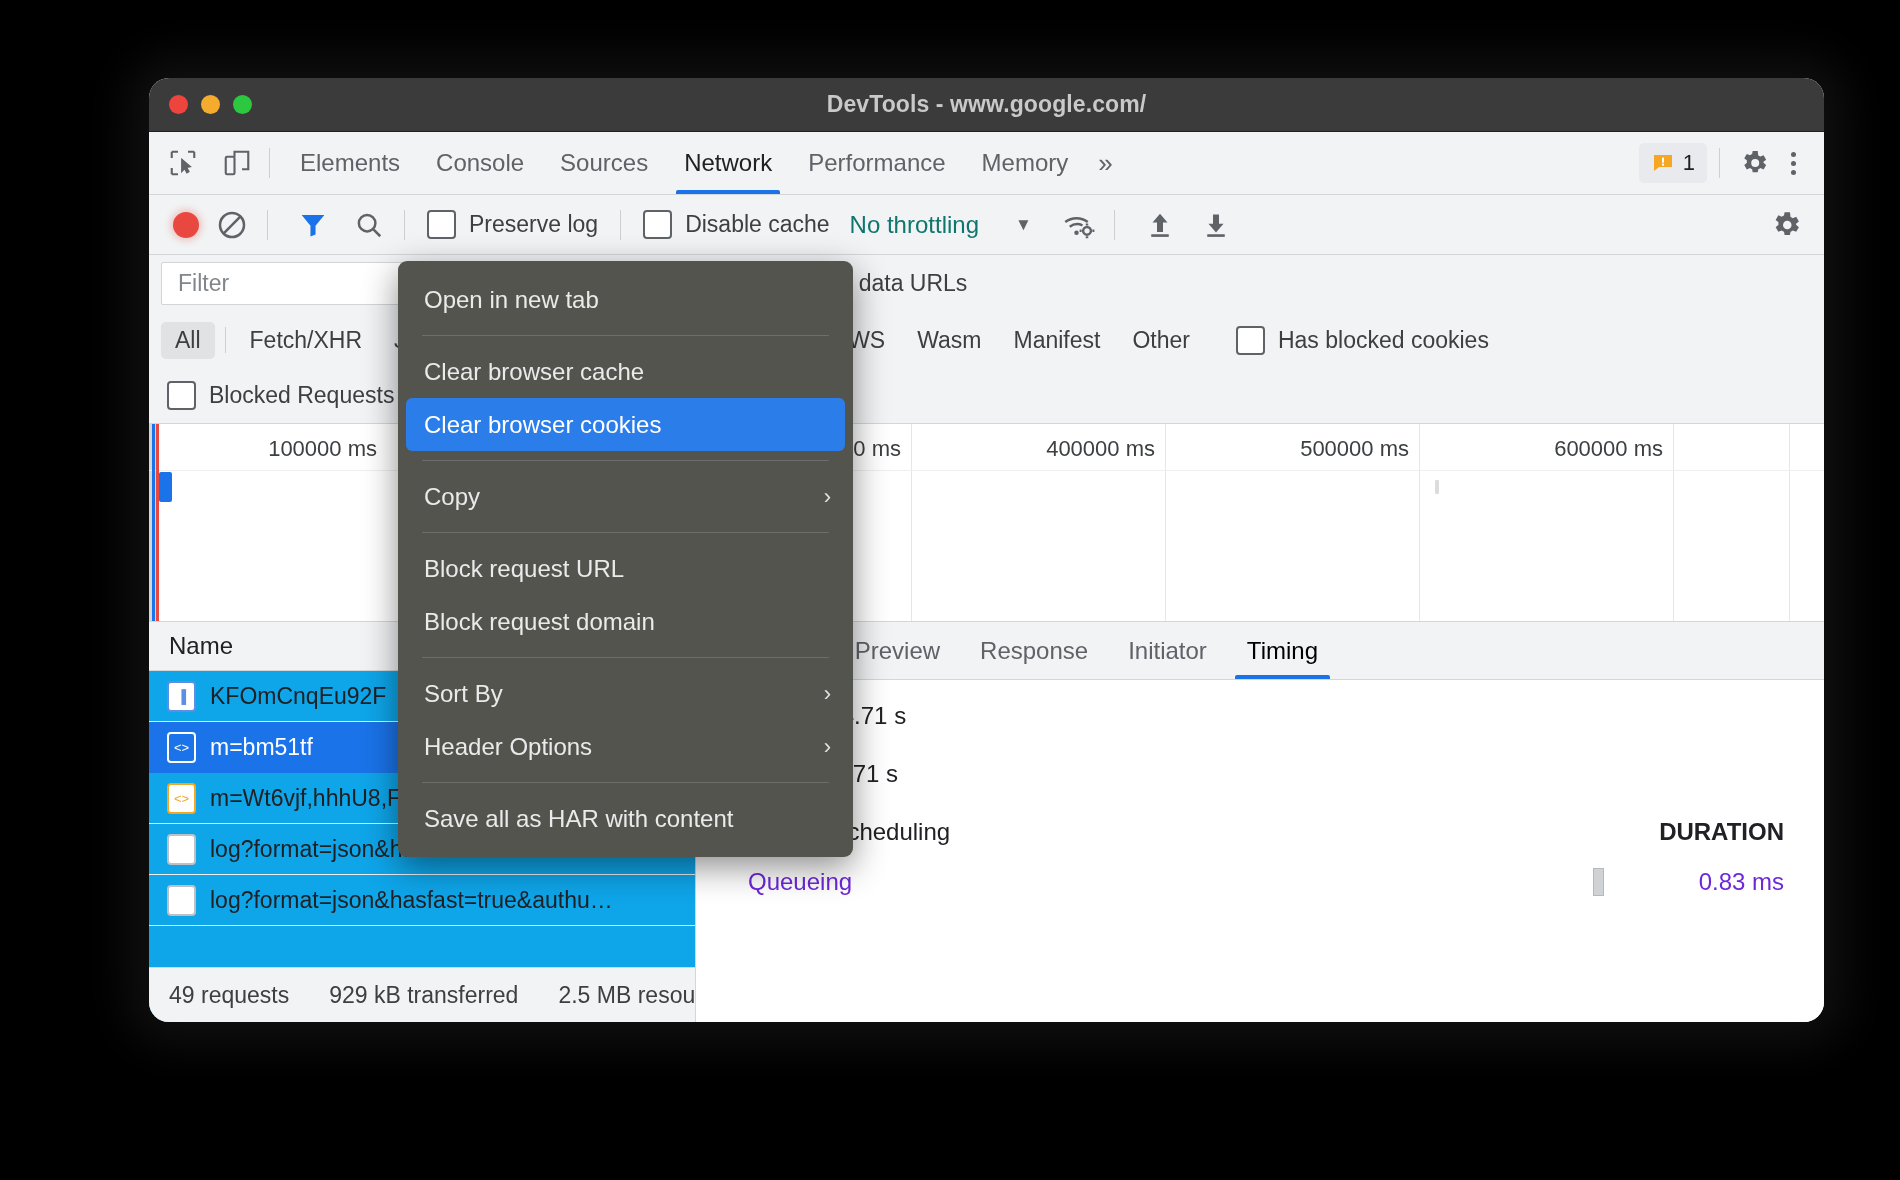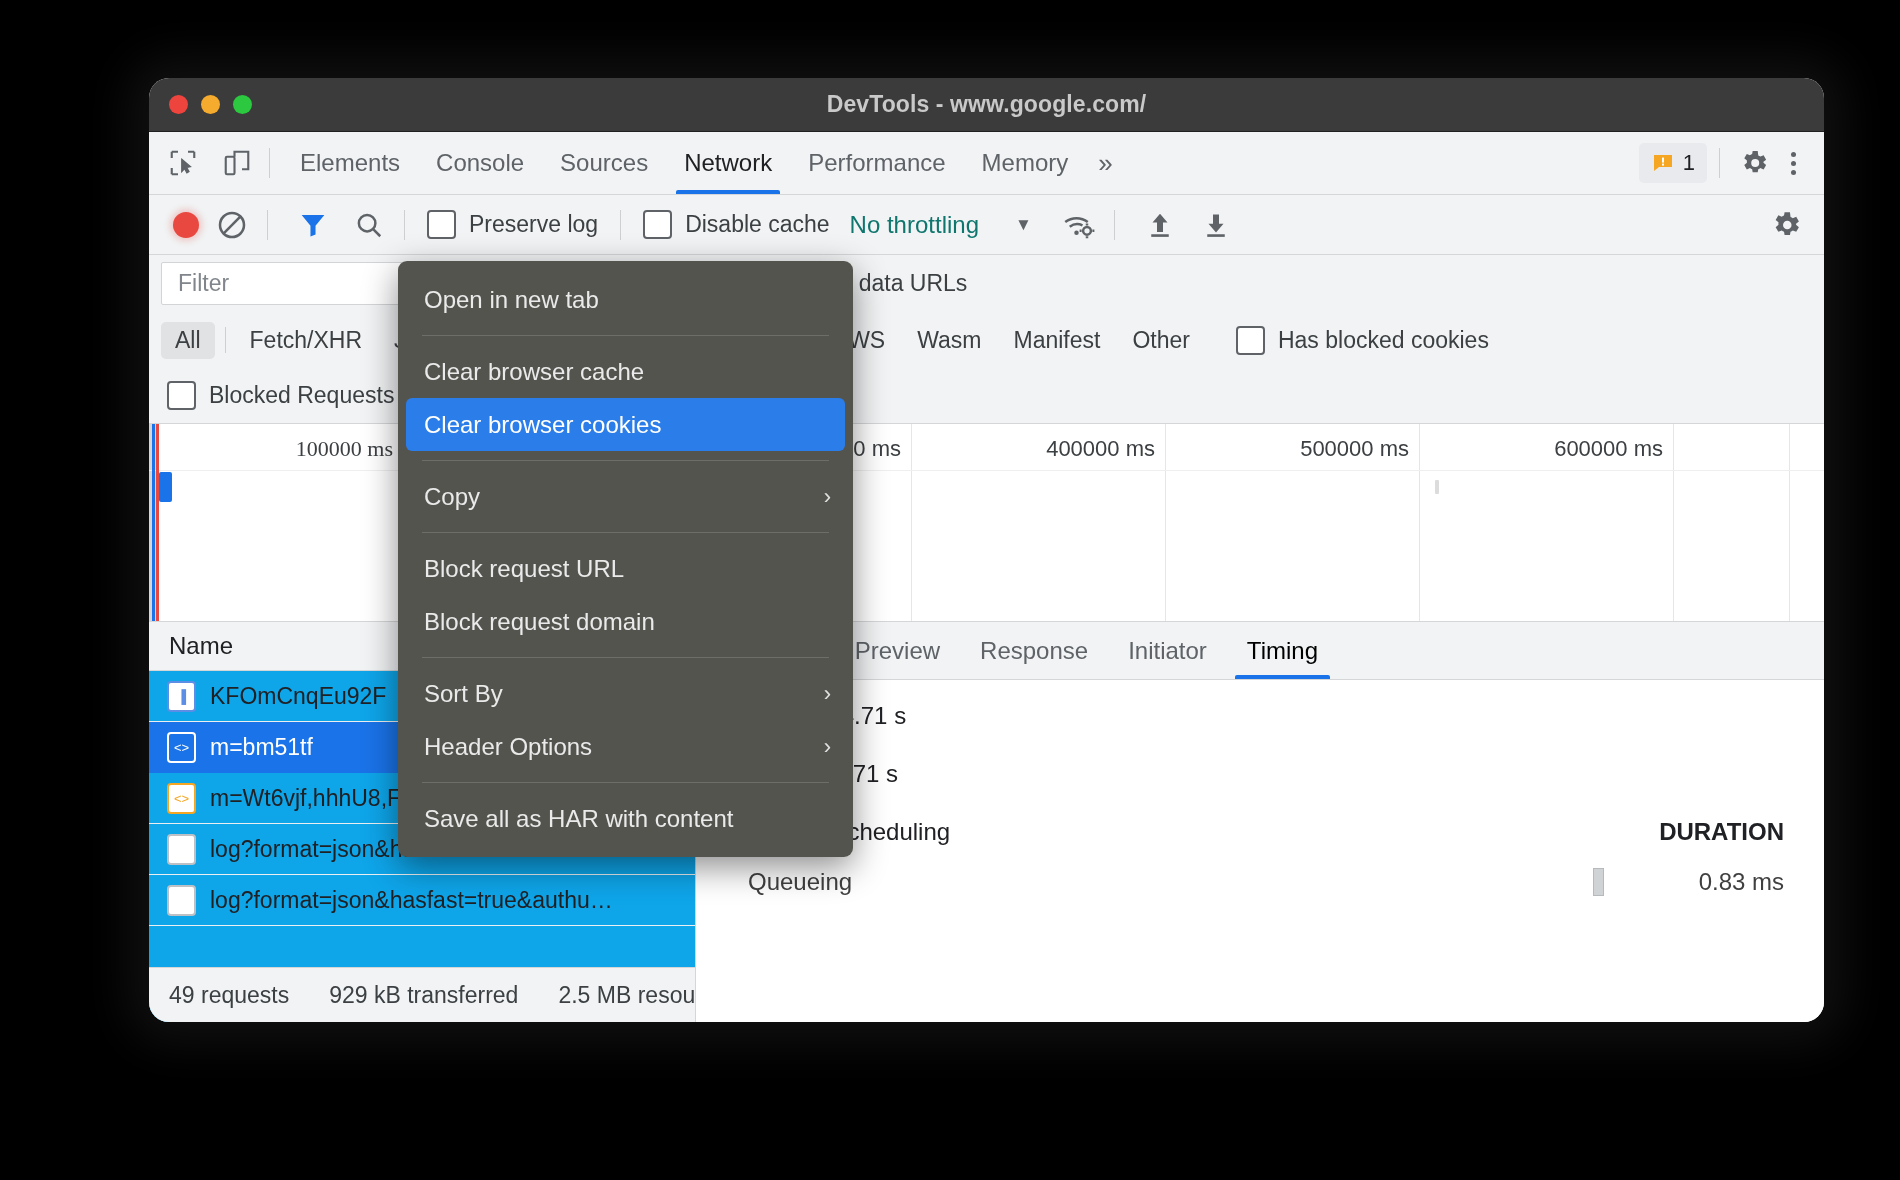--- a/index.html
+++ b/index.html
@@ -375,7 +375,7 @@
         <div class="ovtick" style="left:1640px;"></div>
       </div>
       <div class="ovrule"></div>
-      <div class="ovlabel" style="left:254px;font-family:Liberation Serif, serif;">100000 ms</div>
+      <div class="ovlabel" style="left:238px;">100000 ms</div>
       <div class="ovlabel" style="left:508px;">200000 ms</div>
       <div class="ovlabel" style="left:762px;">300000 ms</div>
       <div class="ovlabel" style="left:1016px;">400000 ms</div>

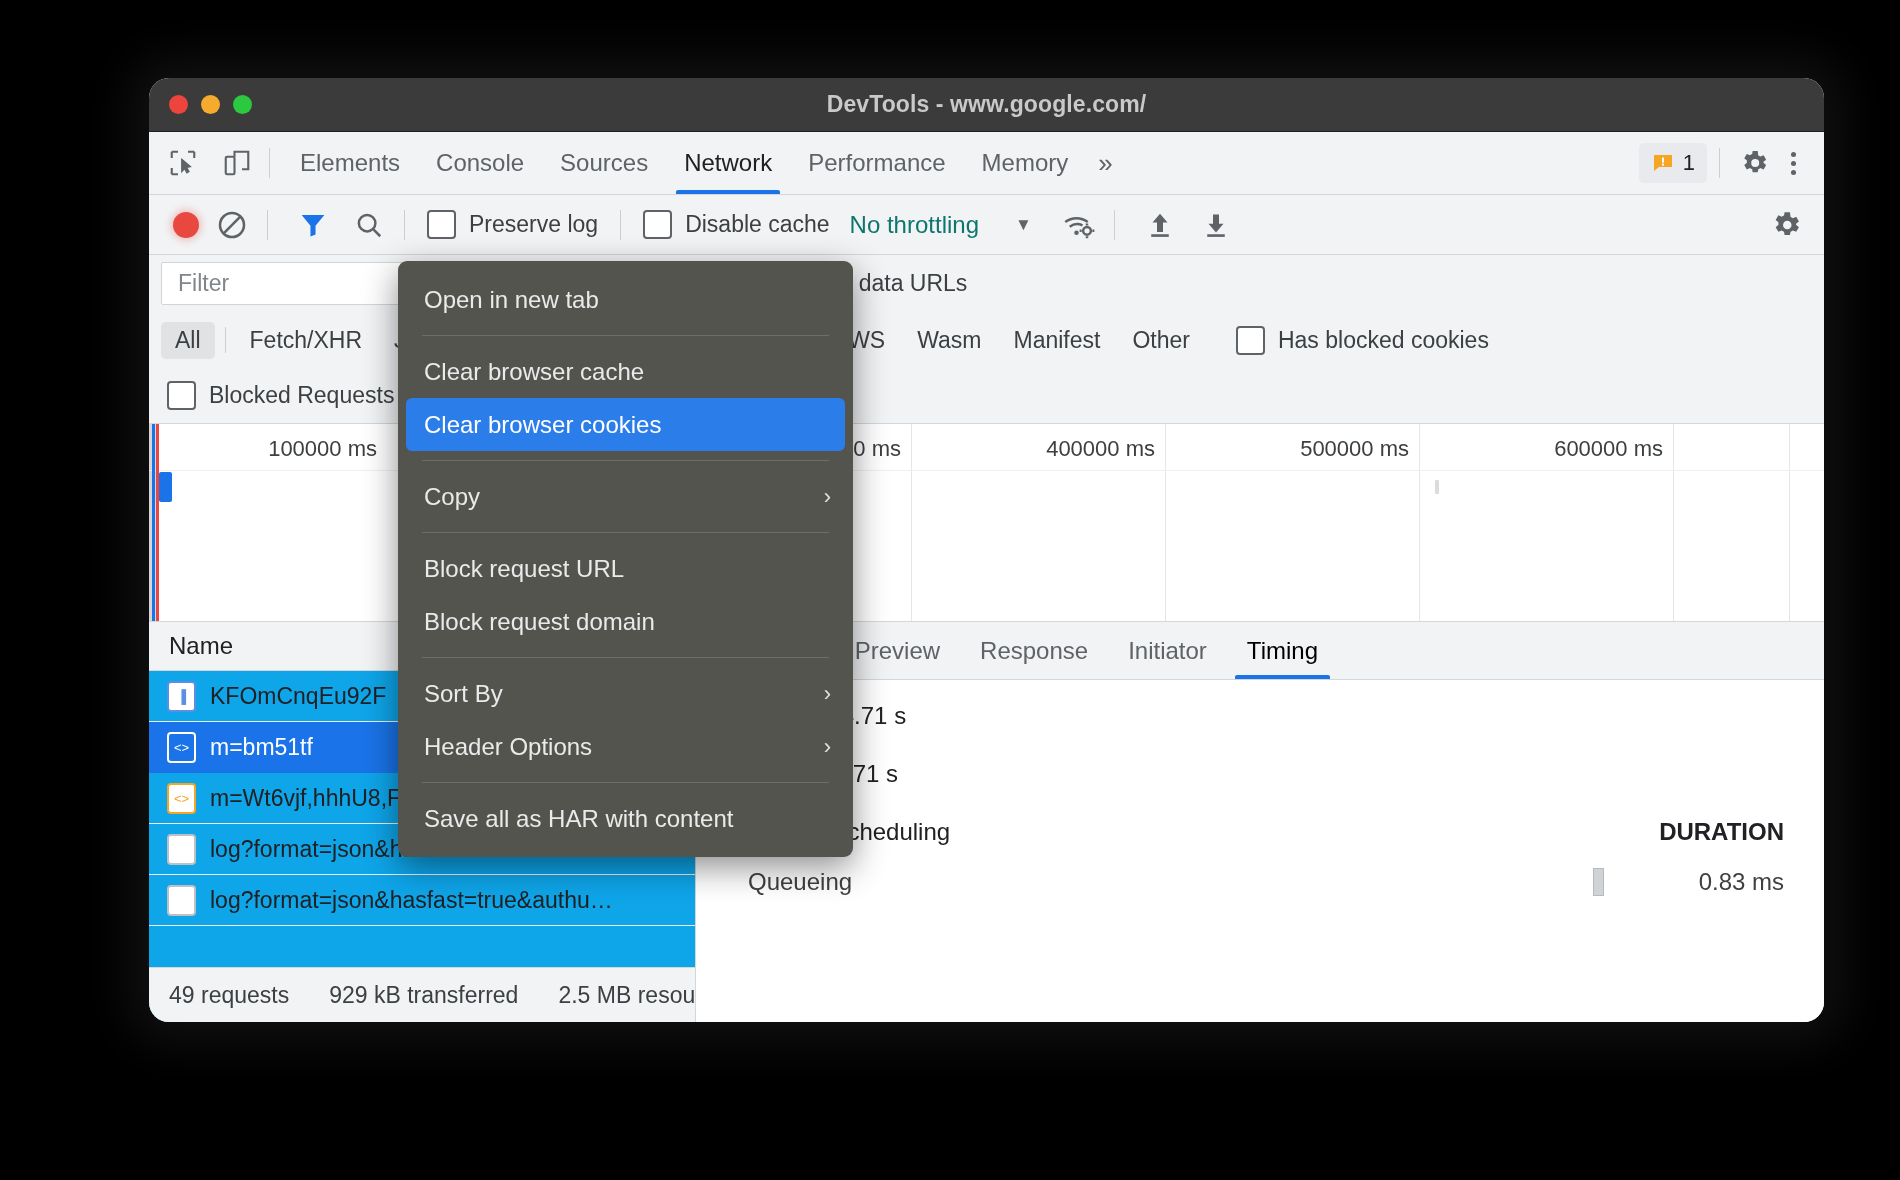--- a/index.html
+++ b/index.html
@@ -169,7 +169,7 @@
   .tline{font-size:24px;color:#202124;margin-bottom:30px;}
   .thead{display:flex;align-items:center;font-size:24px;color:#202124;margin:20px 0 22px 0;padding-right:40px;}
   .thead .dur{margin-left:auto;font-weight:bold;}
-  .trow{display:flex;font-size:24px;color:#404040;padding-left:26px;padding-right:40px;}
+  .trow{display:flex;font-size:24px;color:#6d28d9;padding-left:26px;padding-right:40px;}
   .trow .bar{width:9px;height:26px;background:#cfd3d6;border:1px solid #b6babd;margin-left:auto;}
   .trow .val{width:180px;text-align:right;}
 

